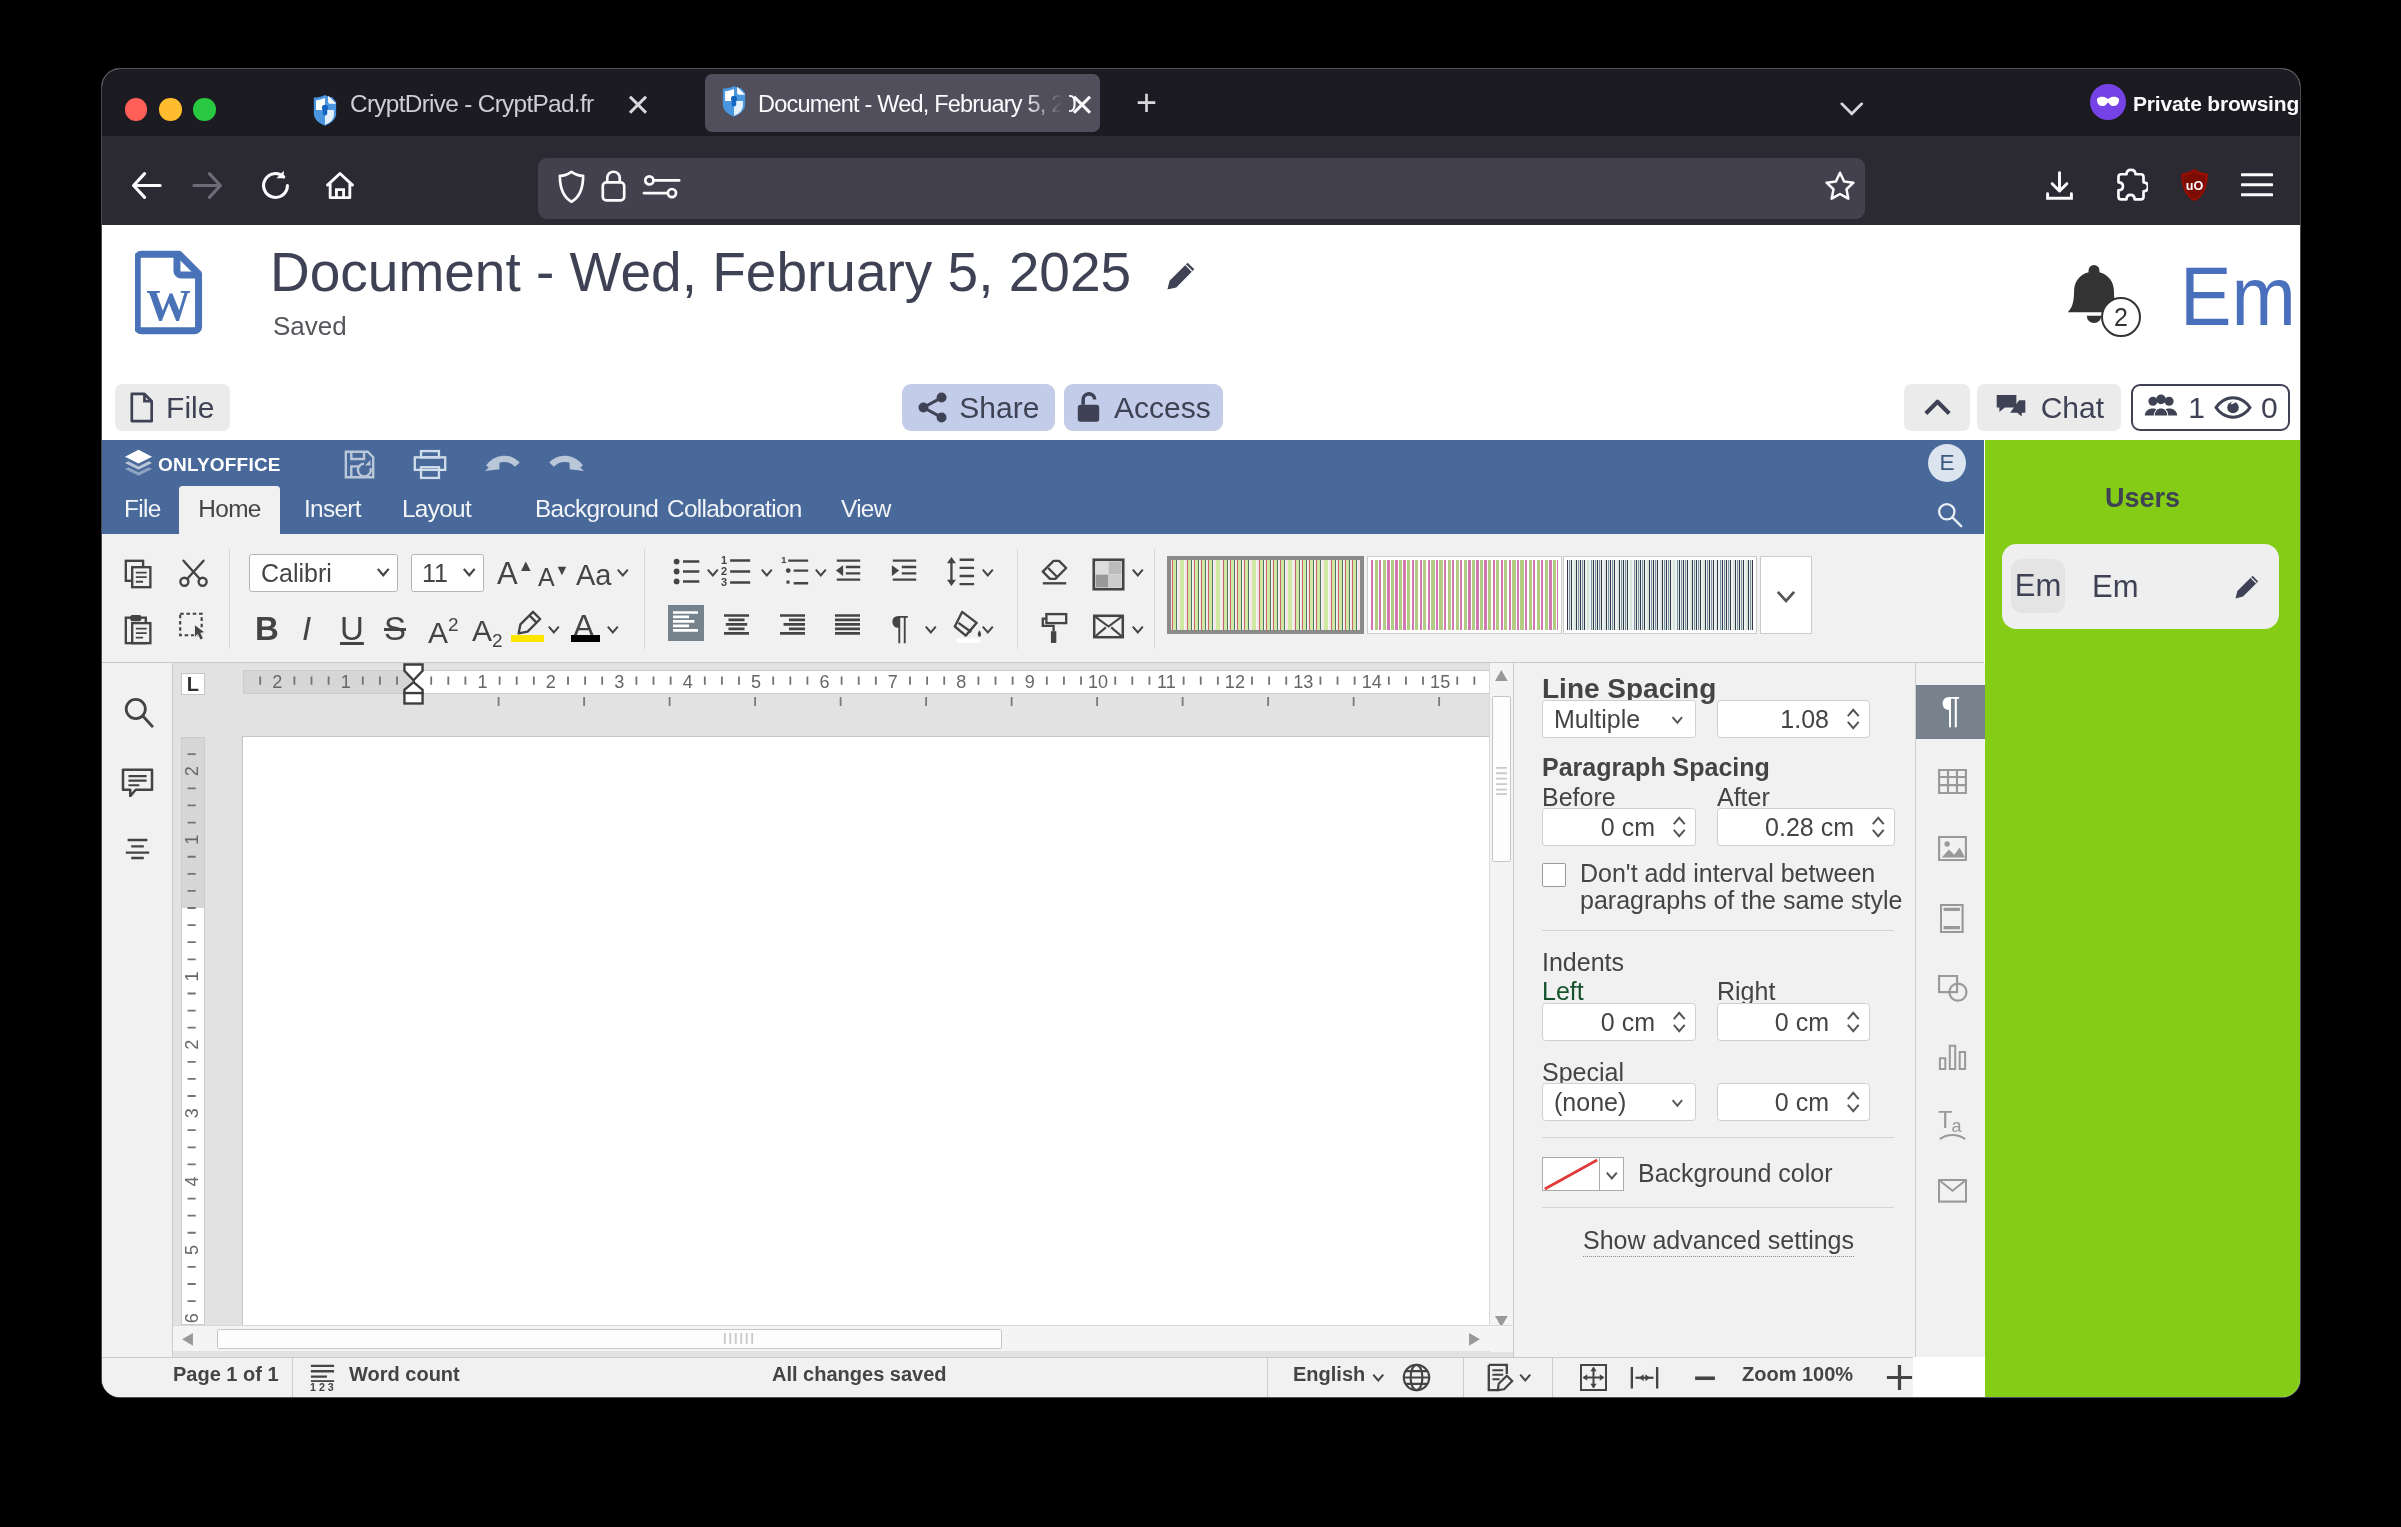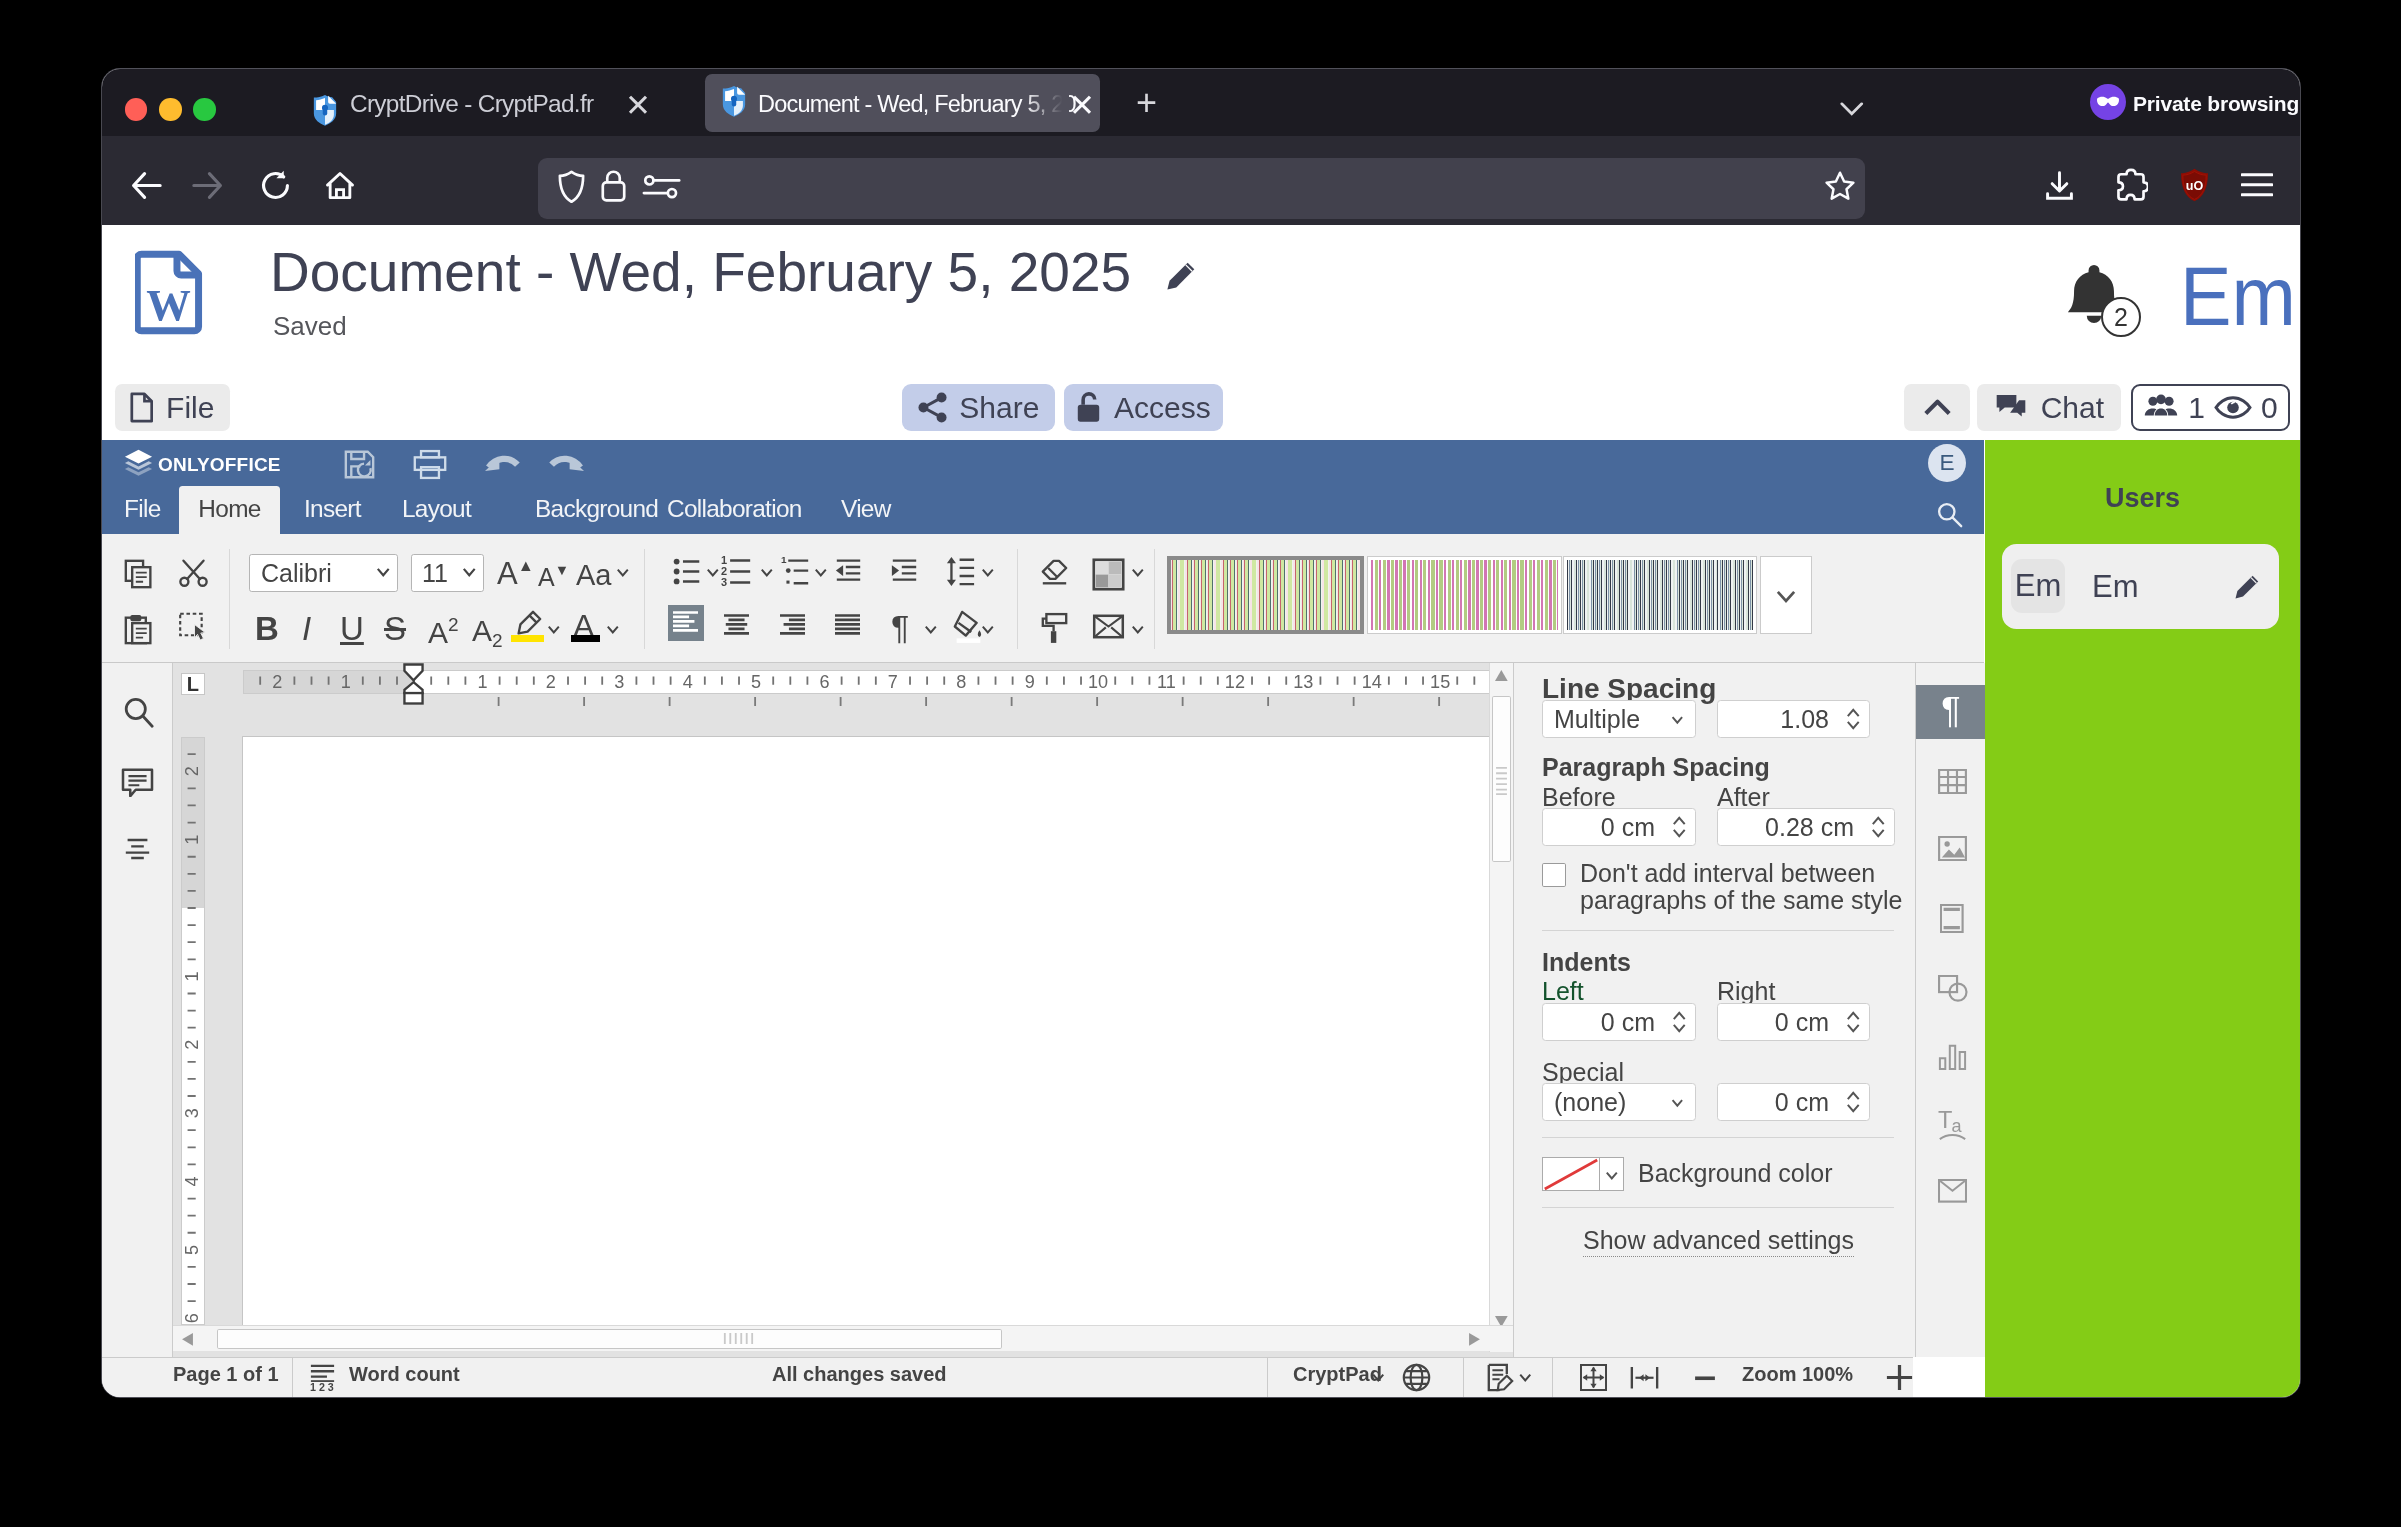--- a/index.html
+++ b/index.html
@@ -572,7 +572,7 @@
   <div class="abs" style="left:1440px;top:794px;width:23.5px;height:23.5px;background:#fff;border:0.9px solid #9a9a9a;border-radius:1.8px"></div>
   <div class="abs" style="left:1478px;top:791px;font-size:25px;color:#444;line-height:27px">Don't add interval between<br>paragraphs of the same style</div>
   <div class="hr" style="left:1440px;top:861px;width:352px"></div>
-  <div class="abs" style="left:1440px;top:879px;font-weight:700;font-size:25px;color:#444">Indents</div>
+  <div class="abs" style="left:1440px;top:879px;font-weight:400;font-size:25px;color:#444">Indents</div>
   <div class="abs" style="left:1440px;top:908px;font-size:25px;color:#14532d">Left</div>
   <div class="abs" style="left:1615px;top:908px;font-size:25px;color:#444">Right</div>
   <div class="ctl" style="left:1440px;top:934px;width:154px">

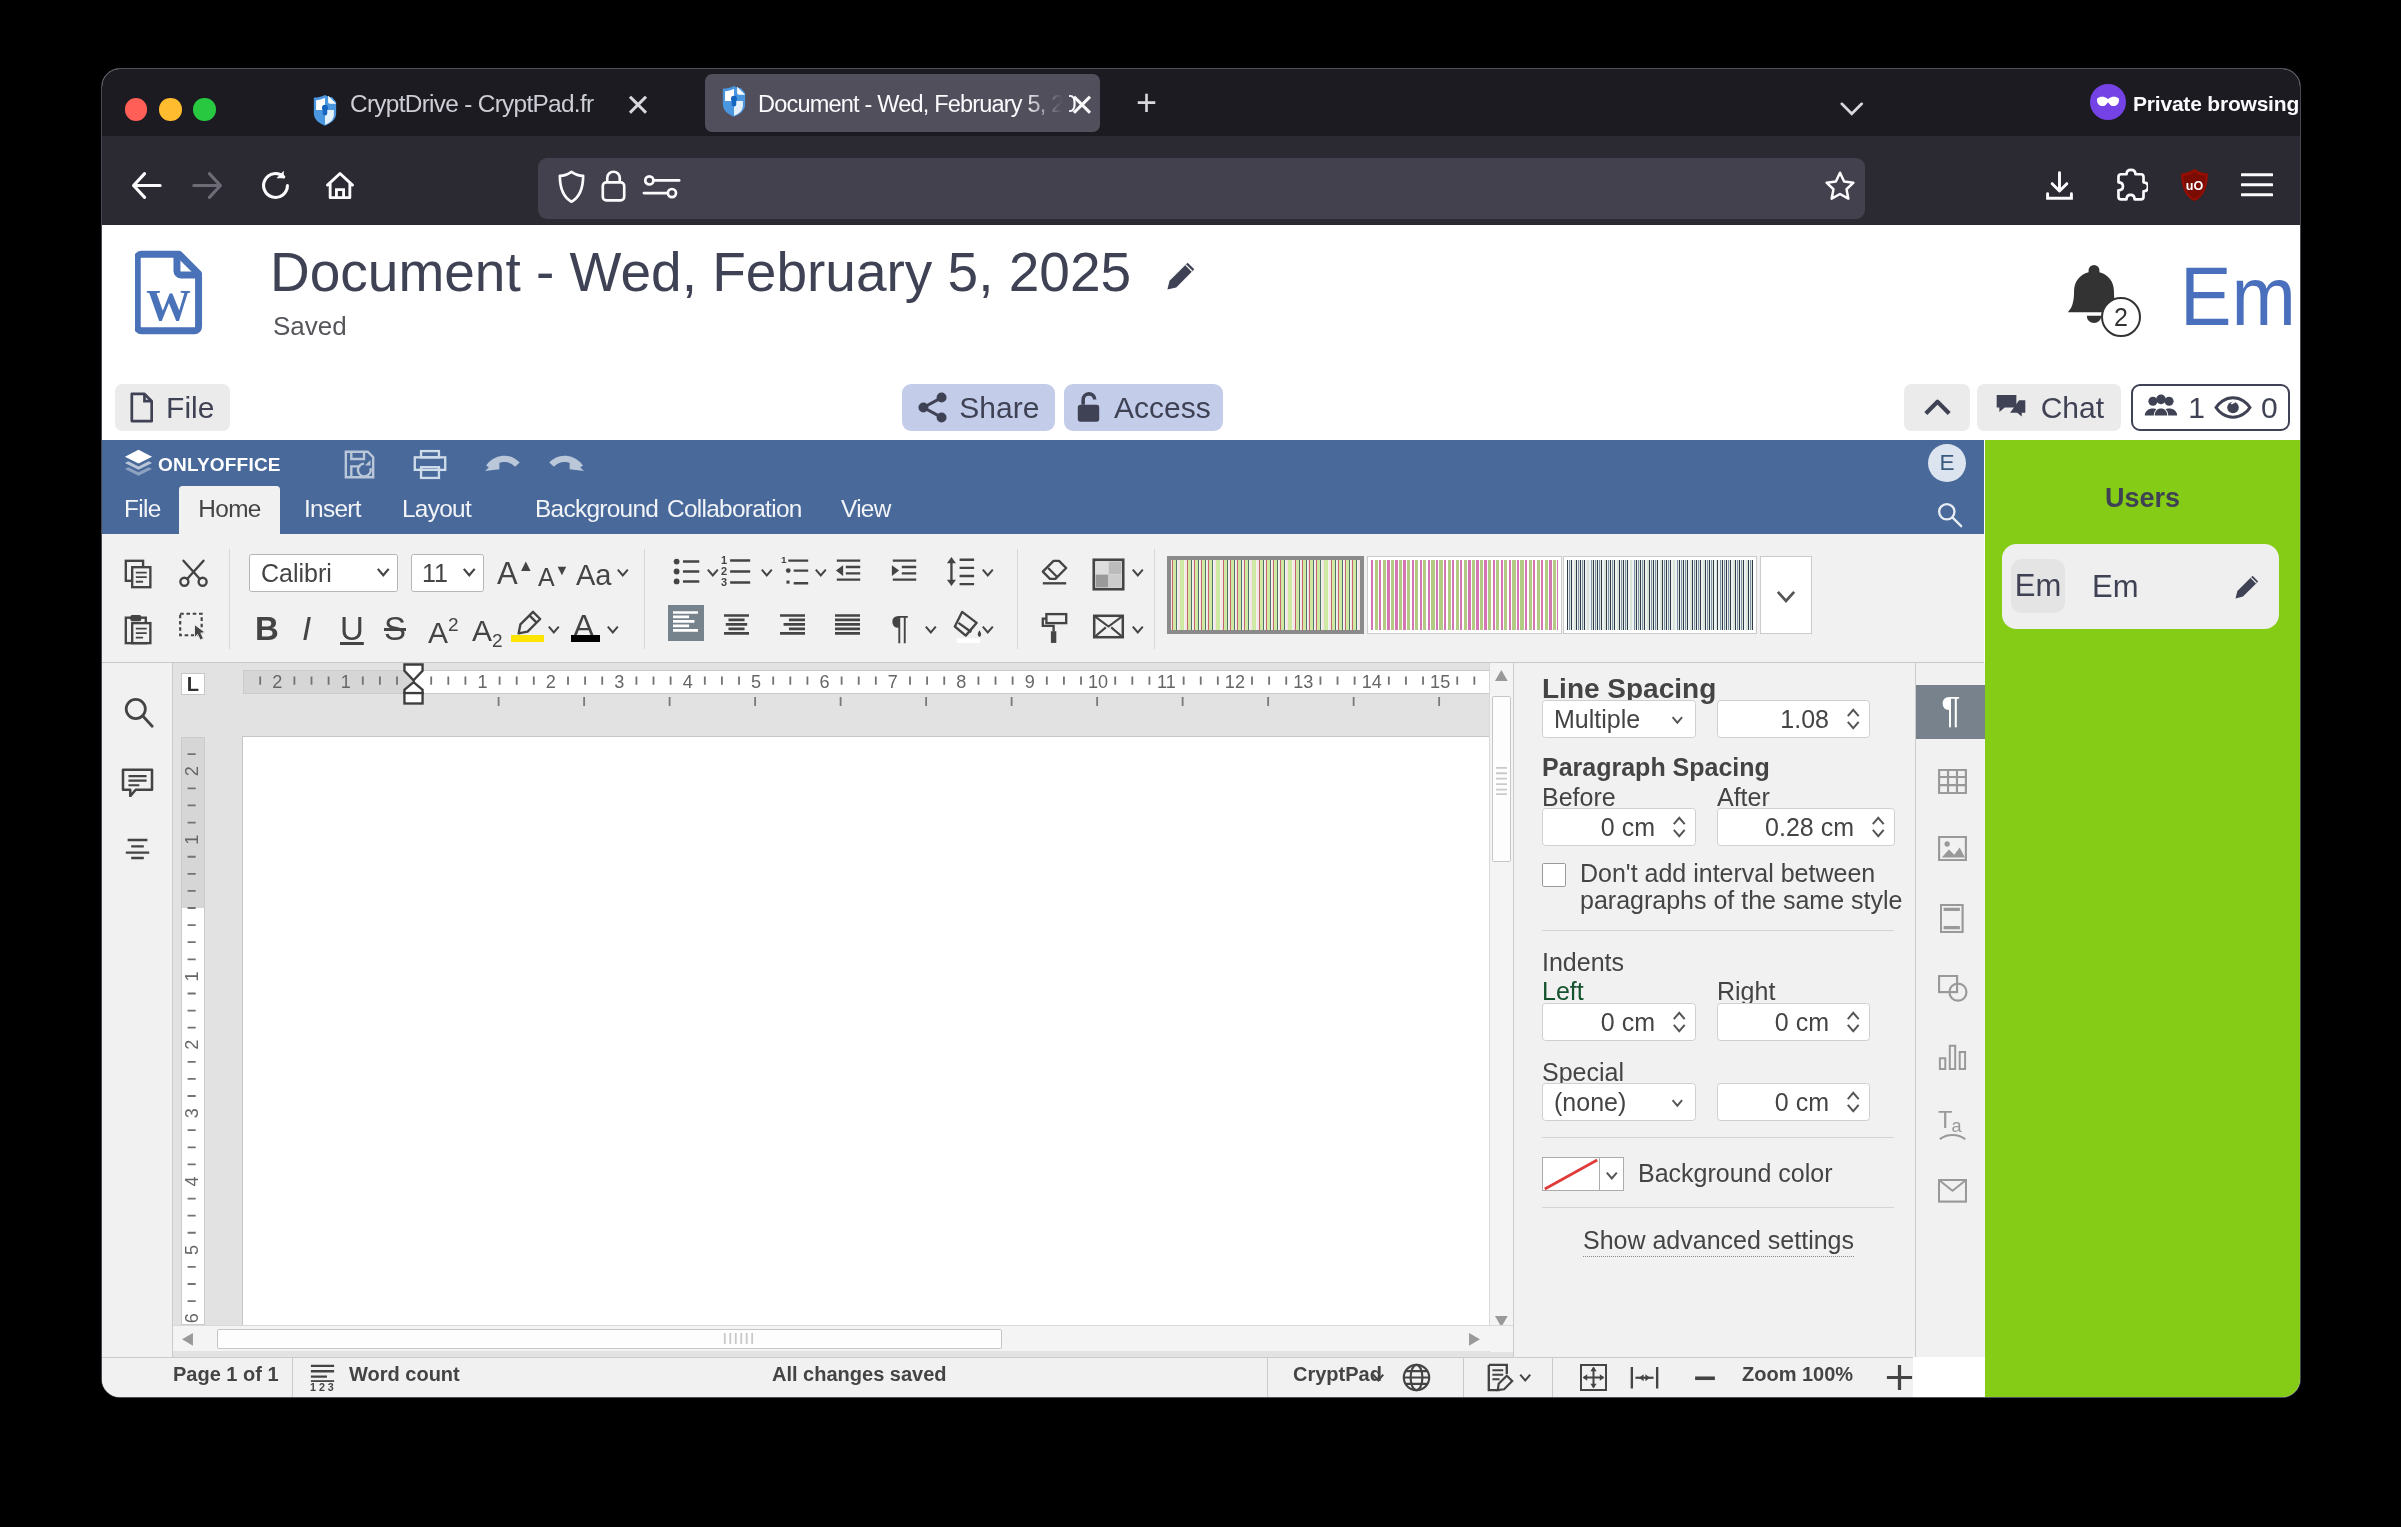--- a/index.html
+++ b/index.html
@@ -675,7 +675,7 @@
   <div class="abs" style="left:247px;top:1288px;height:40px;line-height:34px;font-size:20px;font-weight:700;color:#444">Word count</div>
   <div class="abs" style="left:670px;top:1288px;height:40px;line-height:34px;font-size:20px;font-weight:700;color:#444">All changes saved</div>
   <div class="sbsep" style="left:1165px"></div>
-  <div class="abs" style="left:1191px;top:1288px;height:40px;line-height:34px;font-size:20px;font-weight:700;color:#444">CryptPad</div>
+  <div class="abs" style="left:1191px;top:1288px;height:40px;line-height:34px;font-size:20px;font-weight:700;color:#444">English</div>
   <svg class="icon" style="left:1269px;top:1304px" width="14.5" height="10" viewBox="0 0 16 12">
       <path d="M2 2l6 7 6-7" stroke="#444" stroke-width="2.4" fill="none"></path>
     </svg>

